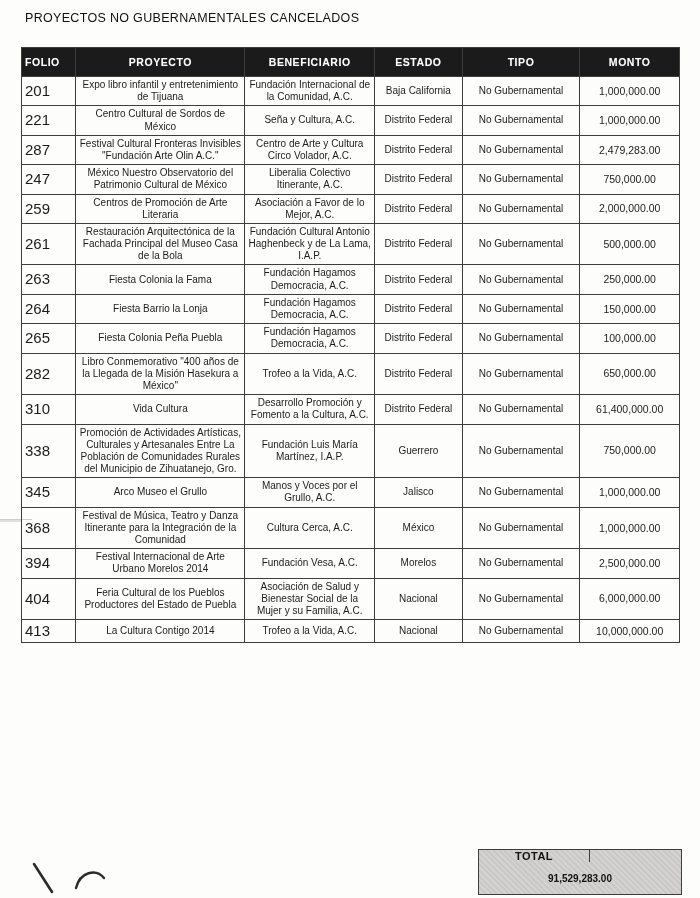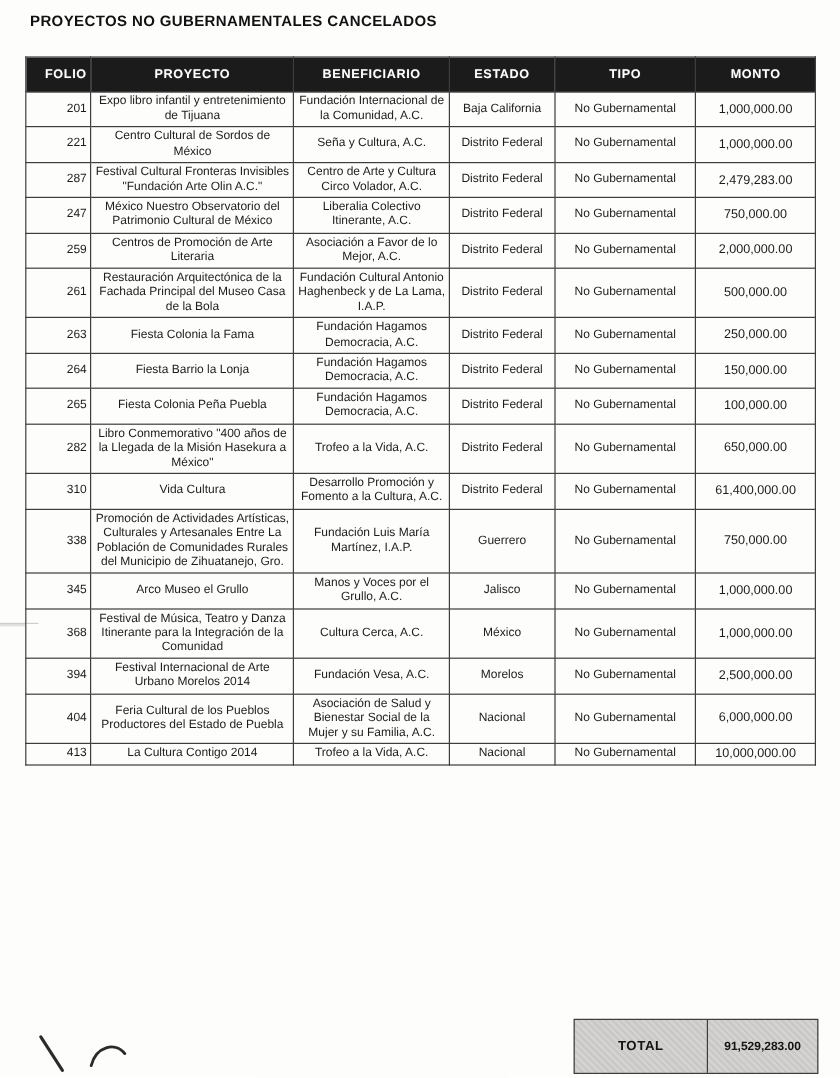--- a/index.html
+++ b/index.html
@@ -48,7 +48,7 @@
     left: 25px;
     top: 11px;
     font-size: 12.5px;
-    font-weight: bold;
+    font-weight: normal;
     letter-spacing: .32px;
     color: #111111;
     white-space: nowrap;

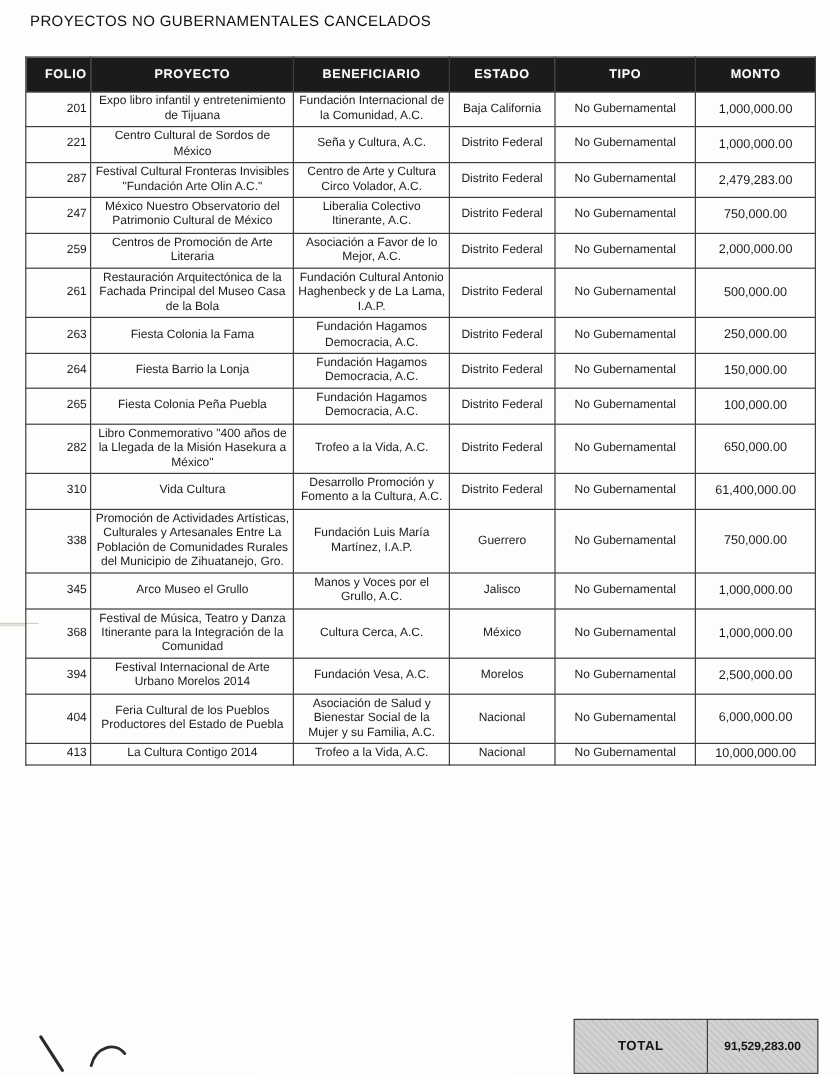--- a/index.html
+++ b/index.html
@@ -82,7 +82,7 @@
     text-shadow: 0 0 1px rgba(255,255,255,.25);
   }
 
-  .c-folio    { width: 47px;  text-align: right; }
+  .c-folio    { width: 47px;  text-align: left; }
   .c-proyecto { width: 161px; text-align: center; }
   .c-benef    { width: 122px; text-align: center; }
   .c-estado   { width: 80px;  text-align: center; }

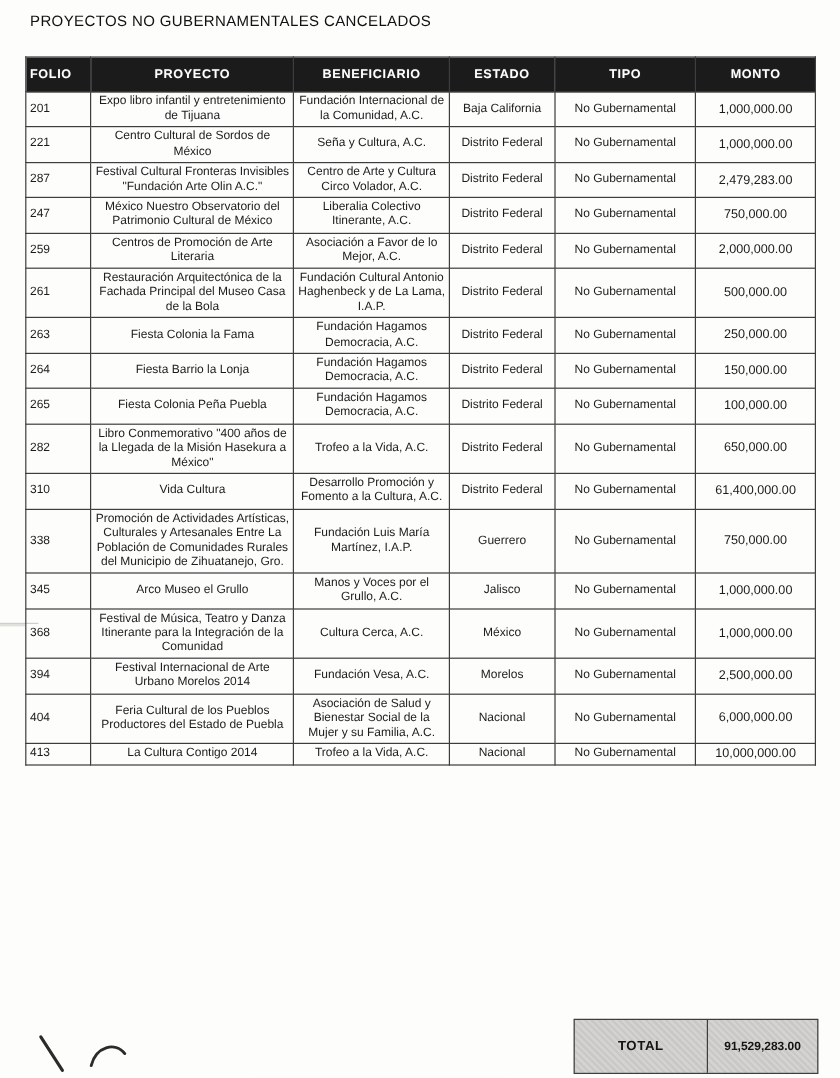--- a/index.html
+++ b/index.html
@@ -90,7 +90,7 @@
   .c-monto    { width: 92px;  text-align: center; }
 
   tbody td { color: #1c1c1c; }
-  tbody td.folio { font-size: 10px; }
+  tbody td.folio { font-size: 15px; }
   tbody td.monto { font-size: 10.5px; }
 
   

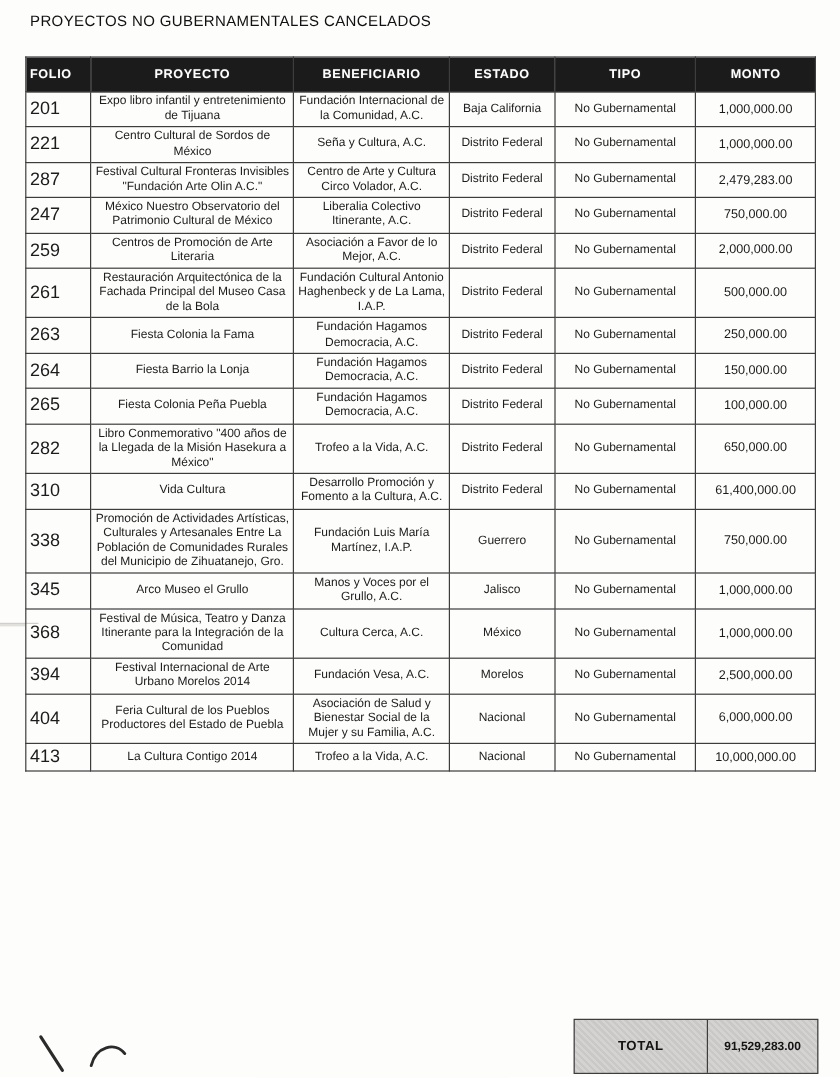--- a/index.html
+++ b/index.html
@@ -105,6 +105,7 @@
     background:
       repeating-linear-gradient(45deg, rgba(0,0,0,.05) 0 2px, rgba(0,0,0,0) 2px 4px),
       #d5d3d1;
+    flex-direction: column;
   }
   .total-label {
     width: 110px;

